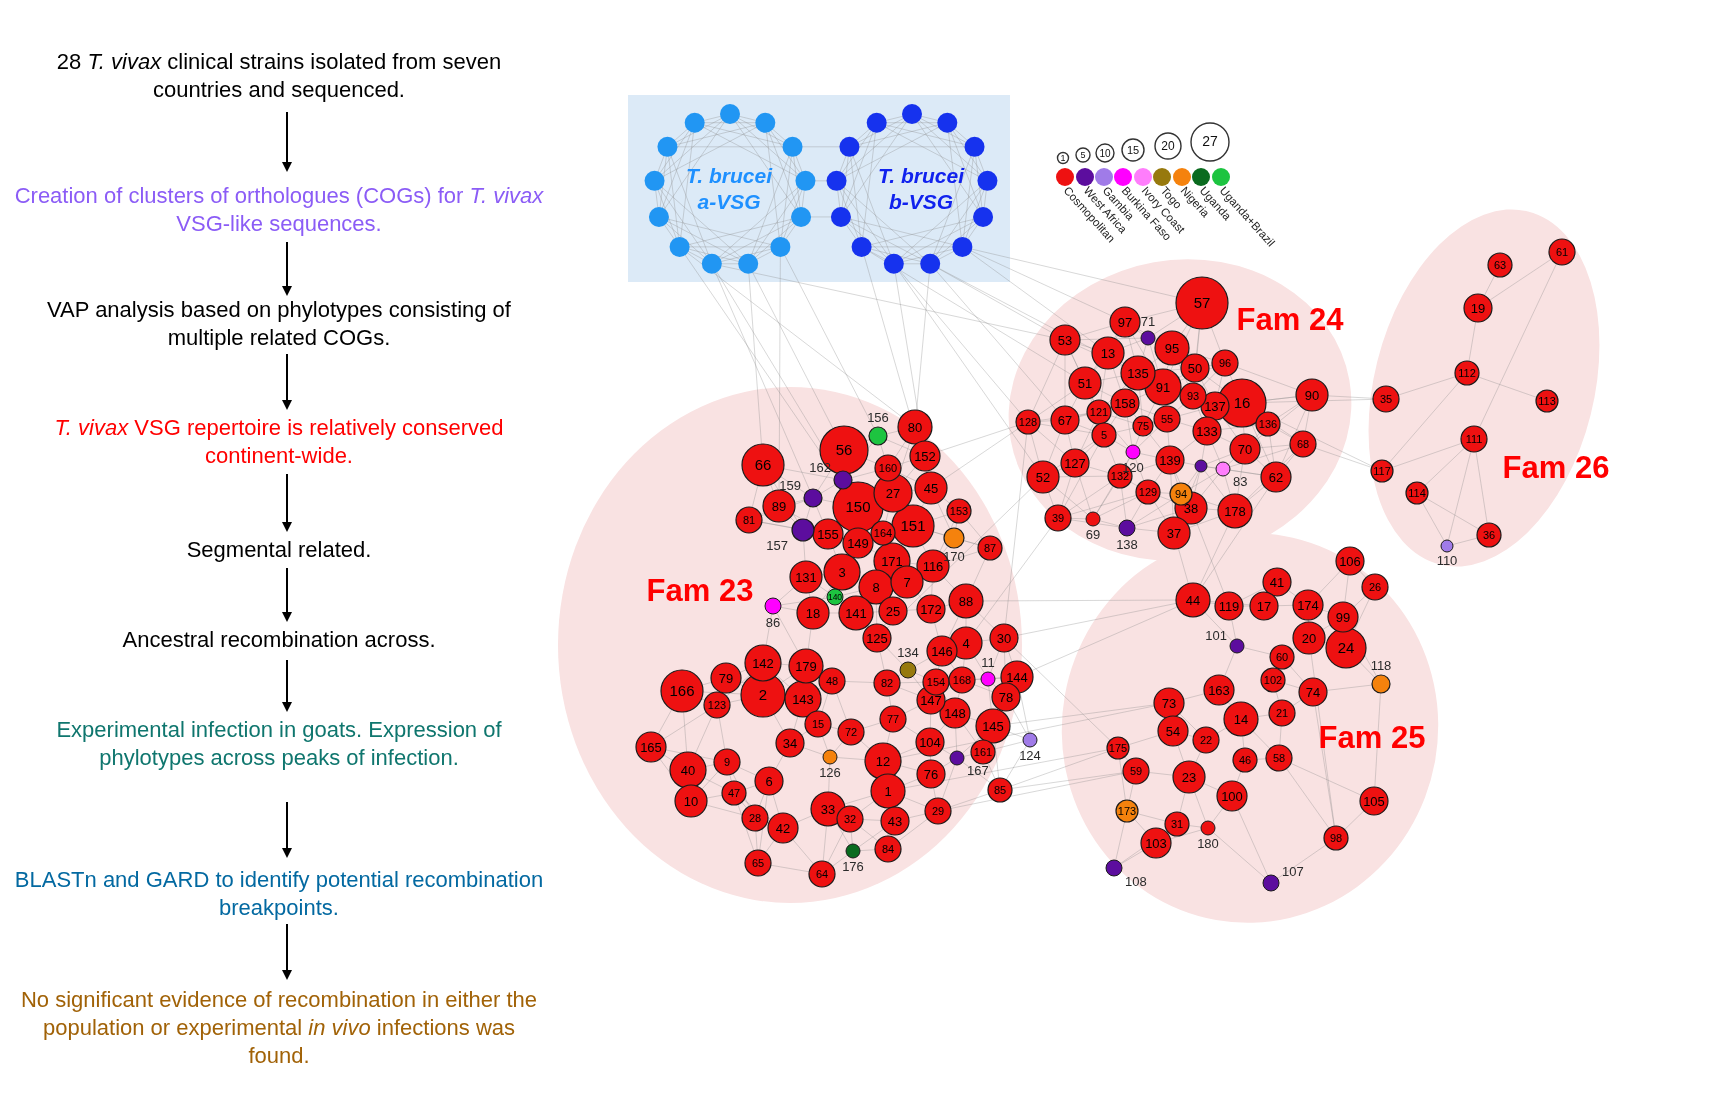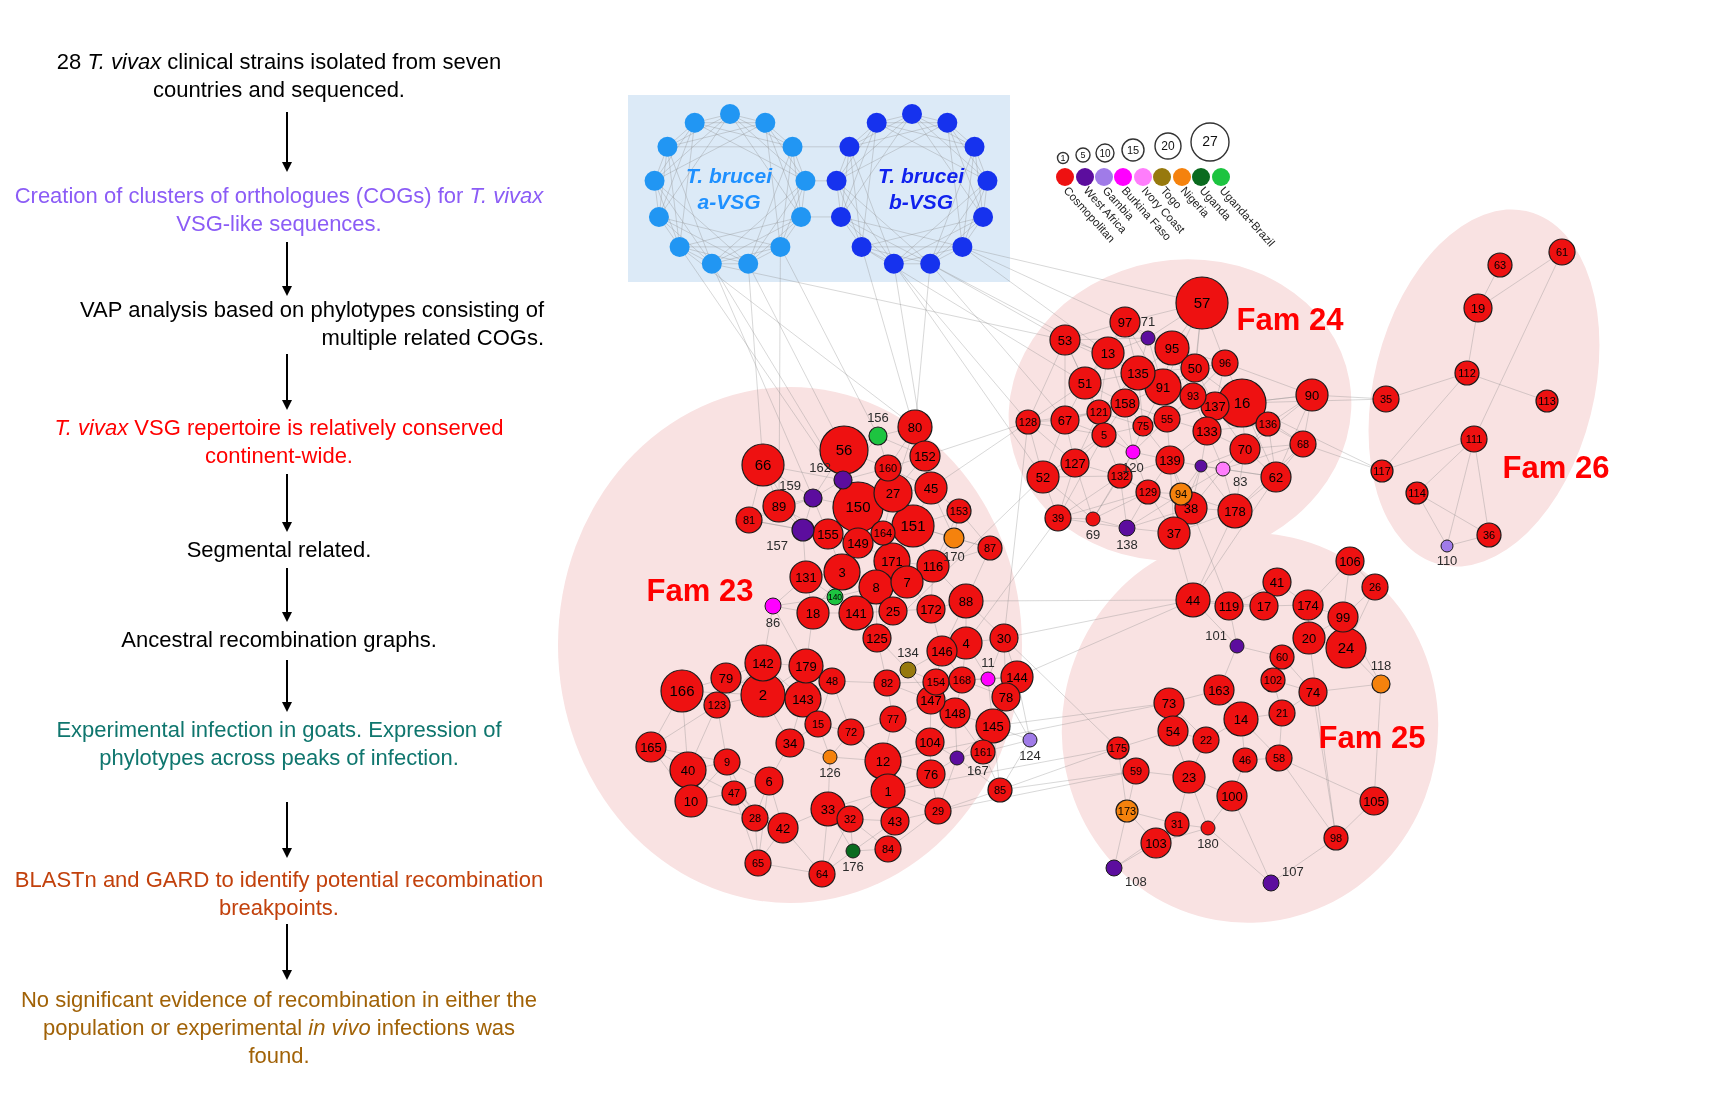--- a/index.html
+++ b/index.html
@@ -23,7 +23,7 @@
     <div class="fc-arrow" style="top:112px;height:56px"></div>
     <div class="fc-step" style="top: 182px; color: #8b5cf6;">Creation of clusters of orthologues (COGs) for <i>T. vivax</i> VSG-like sequences.</div>
     <div class="fc-arrow" style="top:242px;height:50px"></div>
-    <div class="fc-step" style="top: 296px; color: rgb(0, 0, 0); text-align: right;">VAP analysis based on phylotypes consisting of multiple related COGs.</div>
+    <div class="fc-step" style="top: 296px; color: rgb(0, 0, 0);">VAP analysis based on phylotypes consisting of multiple related COGs.</div>
     <div class="fc-arrow" style="top:354px;height:52px"></div>
     <div class="fc-step" style="top: 414px; color: rgb(255, 0, 0);"><i>T. vivax</i> VSG repertoire is relatively conserved continent-wide.</div>
     <div class="fc-arrow" style="top:474px;height:54px"></div>

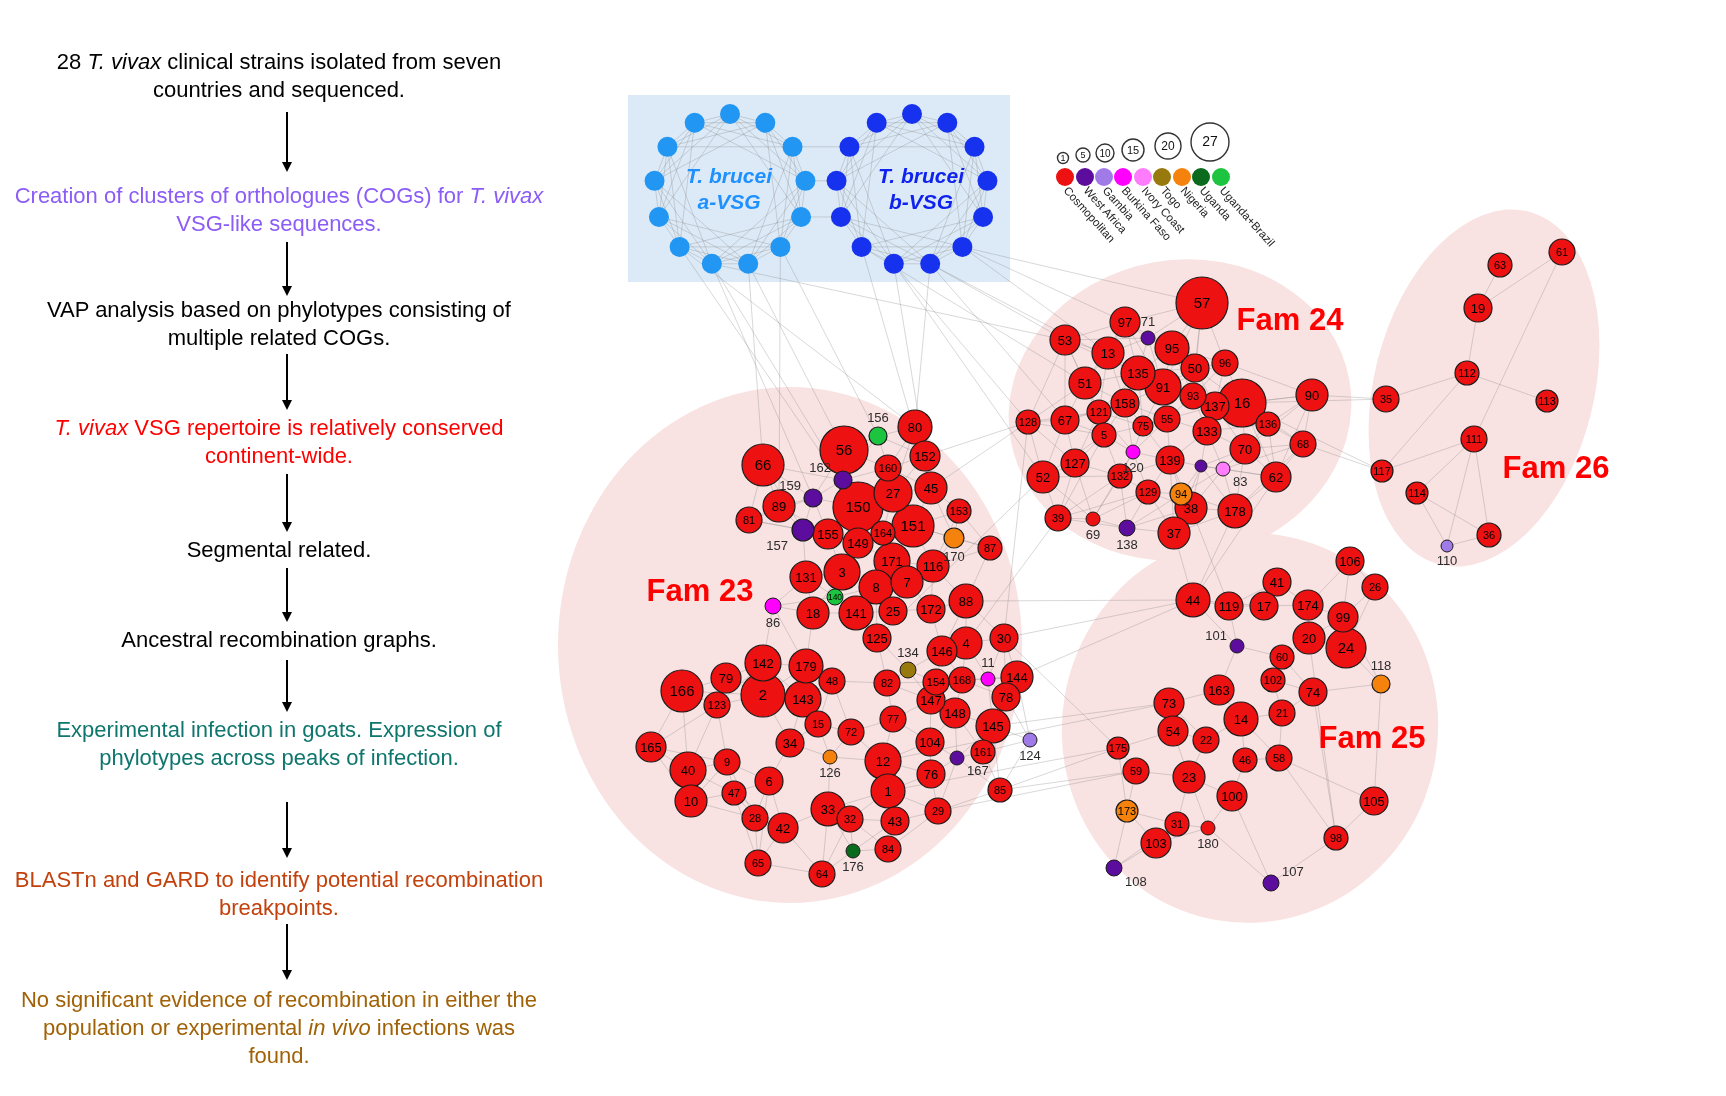--- a/index.html
+++ b/index.html
@@ -29,7 +29,7 @@
     <div class="fc-arrow" style="top:474px;height:54px"></div>
     <div class="fc-step" style="top: 536px; color: rgb(0, 0, 0);">Segmental related.</div>
     <div class="fc-arrow" style="top:568px;height:50px"></div>
-    <div class="fc-step" style="top: 626px; color: rgb(0, 0, 0);">Ancestral recombination graphs.</div>
+    <div class="fc-step" style="top: 626px; color: rgb(0, 0, 0);">Ancestral recombination across.</div>
     <div class="fc-arrow" style="top:660px;height:48px"></div>
     <div class="fc-step" style="top: 716px; color: #0f766e;">Experimental infection in goats. Expression of phylotypes across peaks of infection.</div>
     <div class="fc-arrow" style="top:802px;height:52px"></div>

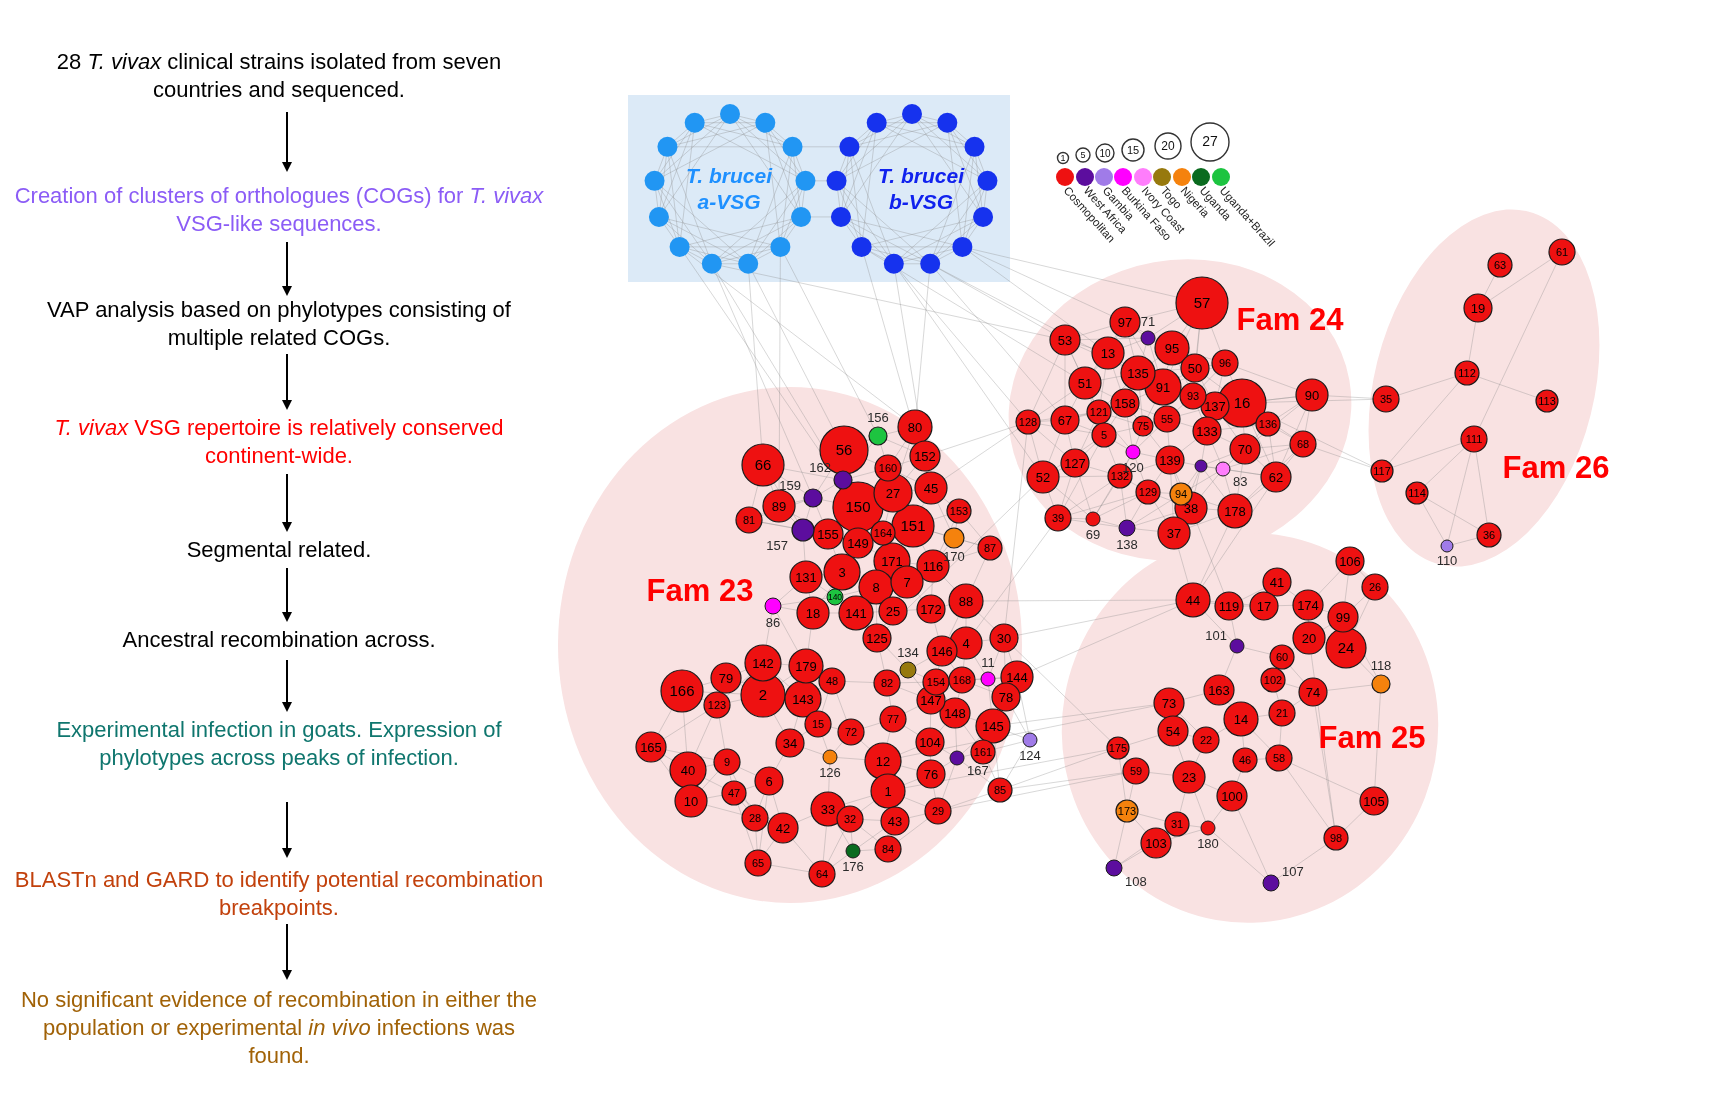--- a/index.html
+++ b/index.html
@@ -33,7 +33,7 @@
     <div class="fc-arrow" style="top:660px;height:48px"></div>
     <div class="fc-step" style="top: 716px; color: #0f766e;">Experimental infection in goats. Expression of phylotypes across peaks of infection.</div>
     <div class="fc-arrow" style="top:802px;height:52px"></div>
-    <div class="fc-step" style="top: 866px; color: #c2410c;">BLASTn and GARD to identify potential recombination breakpoints.</div>
+    <div class="fc-step" style="top: 866px; color: #0369a1;">BLASTn and GARD to identify potential recombination breakpoints.</div>
     <div class="fc-arrow" style="top:924px;height:52px"></div>
     <div class="fc-step" style="top: 986px; color: #a16207;">No significant evidence of recombination in either the population or experimental <i>in vivo</i> infections was found.</div>
   </div>

